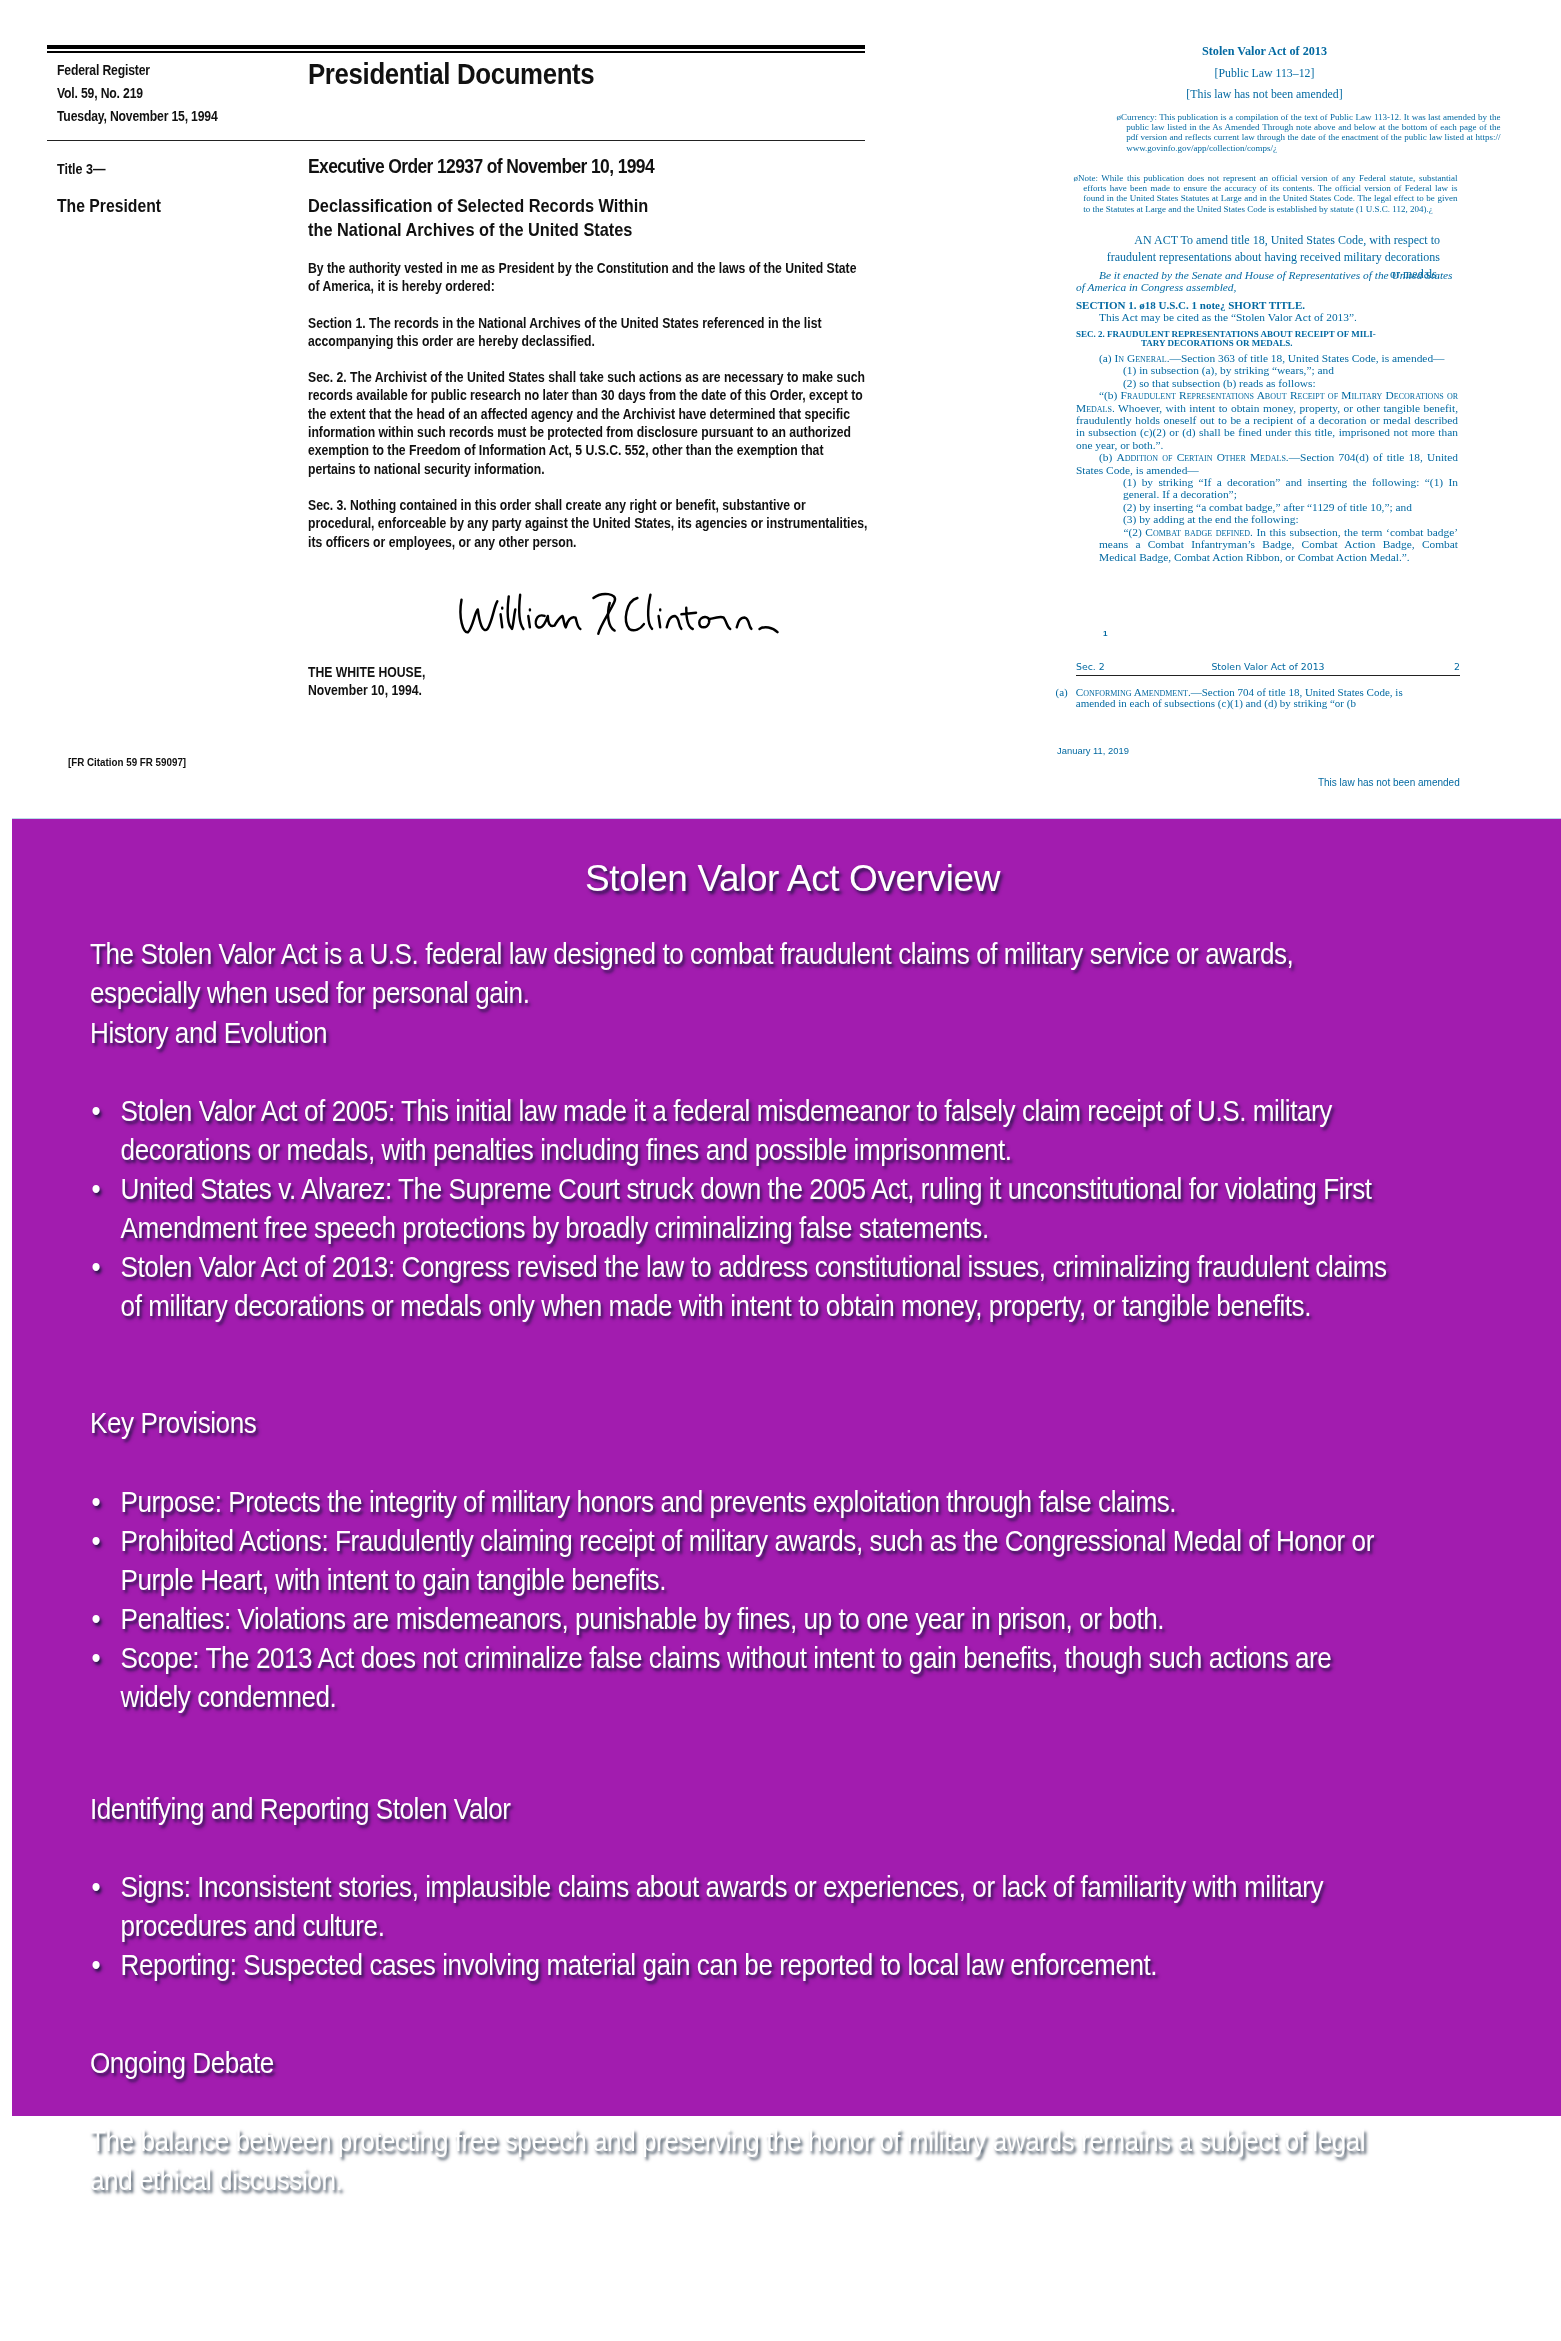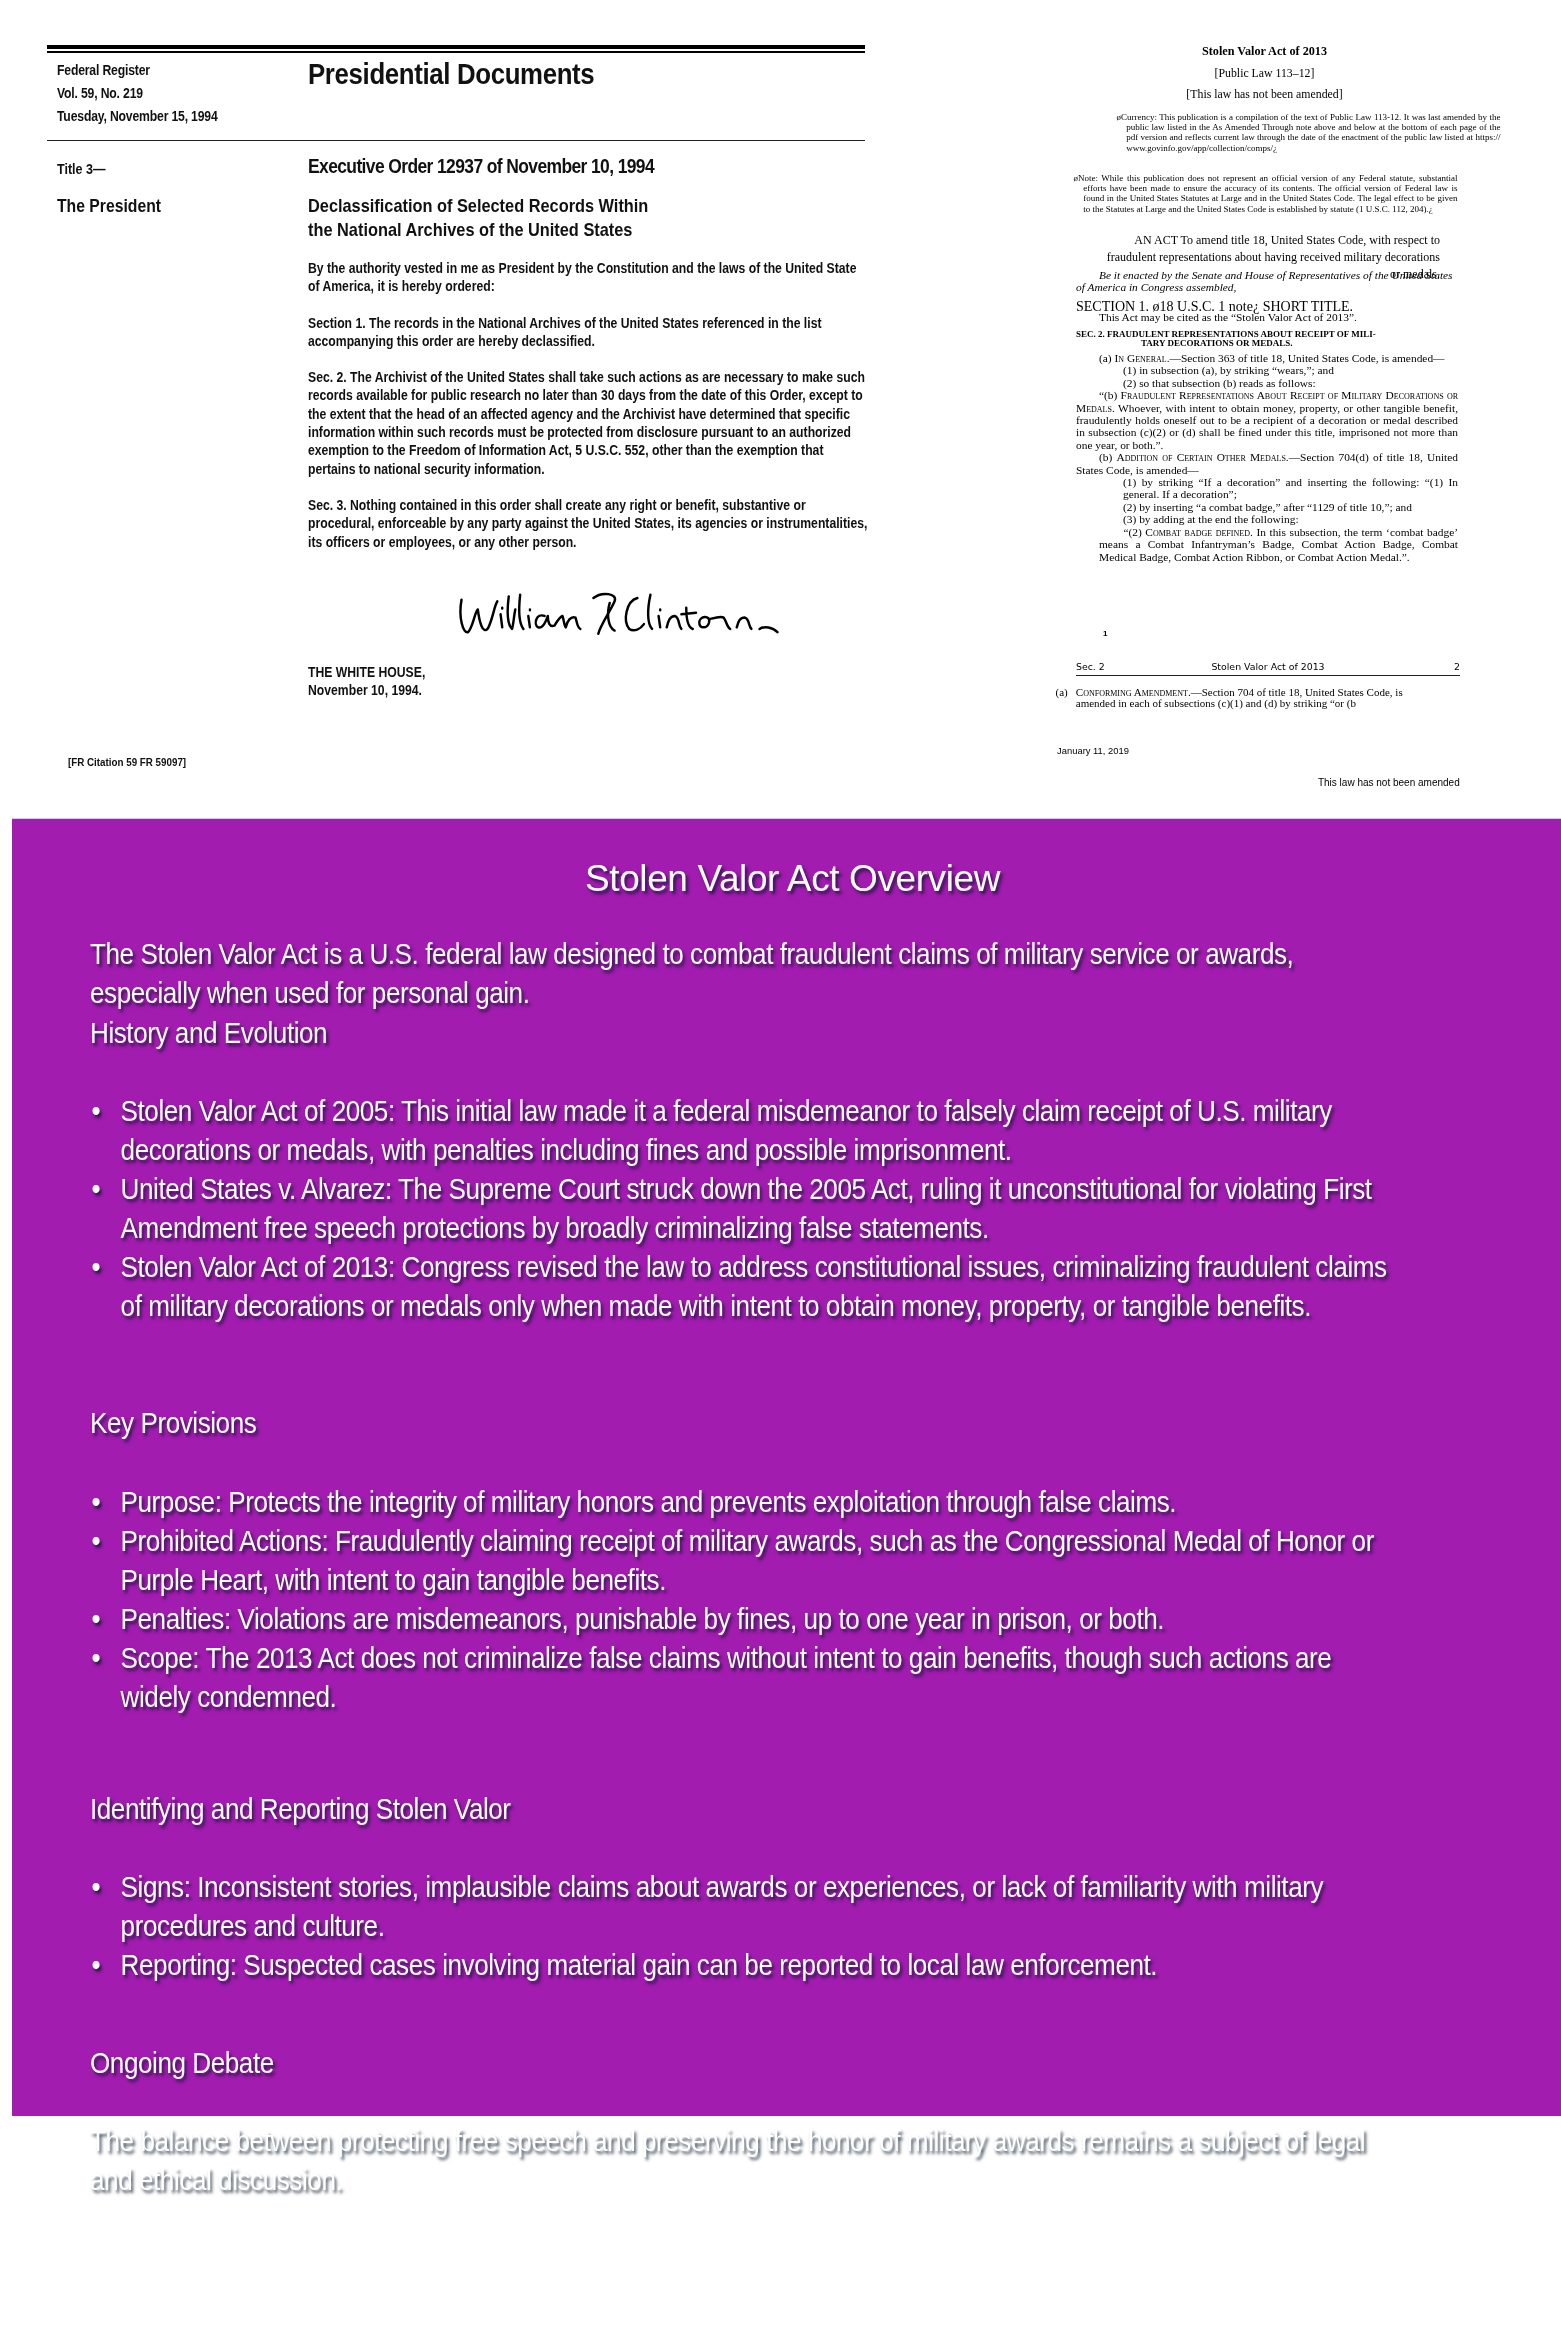--- a/index.html
+++ b/index.html
@@ -27,7 +27,7 @@
   .fr .citation { position: absolute; left: 68px; top: 756px; font-size: 11.4px; font-weight: bold; transform: scaleX(0.86); transform-origin: left; }
 
   
-  .sva { position: absolute; left: 1049px; top: 33px; width: 431px; height: 732px; font-family: "Liberation Serif", serif; color: #000000; }
+  .sva { position: absolute; left: 1049px; top: 33px; width: 431px; height: 732px; font-family: "Liberation Serif", serif; color: #0369a1; }
   .sva .t1 { position: absolute; left: 0; top: 11.4px; width: 100%; text-align: center; font-size: 12.2px; font-weight: bold; }
   .sva .t2 { position: absolute; left: 0; top: 33px; width: 100%; text-align: center; font-size: 11.8px; }
   .sva .t3 { position: absolute; left: 0; top: 54px; width: 100%; text-align: center; font-size: 11.8px; }

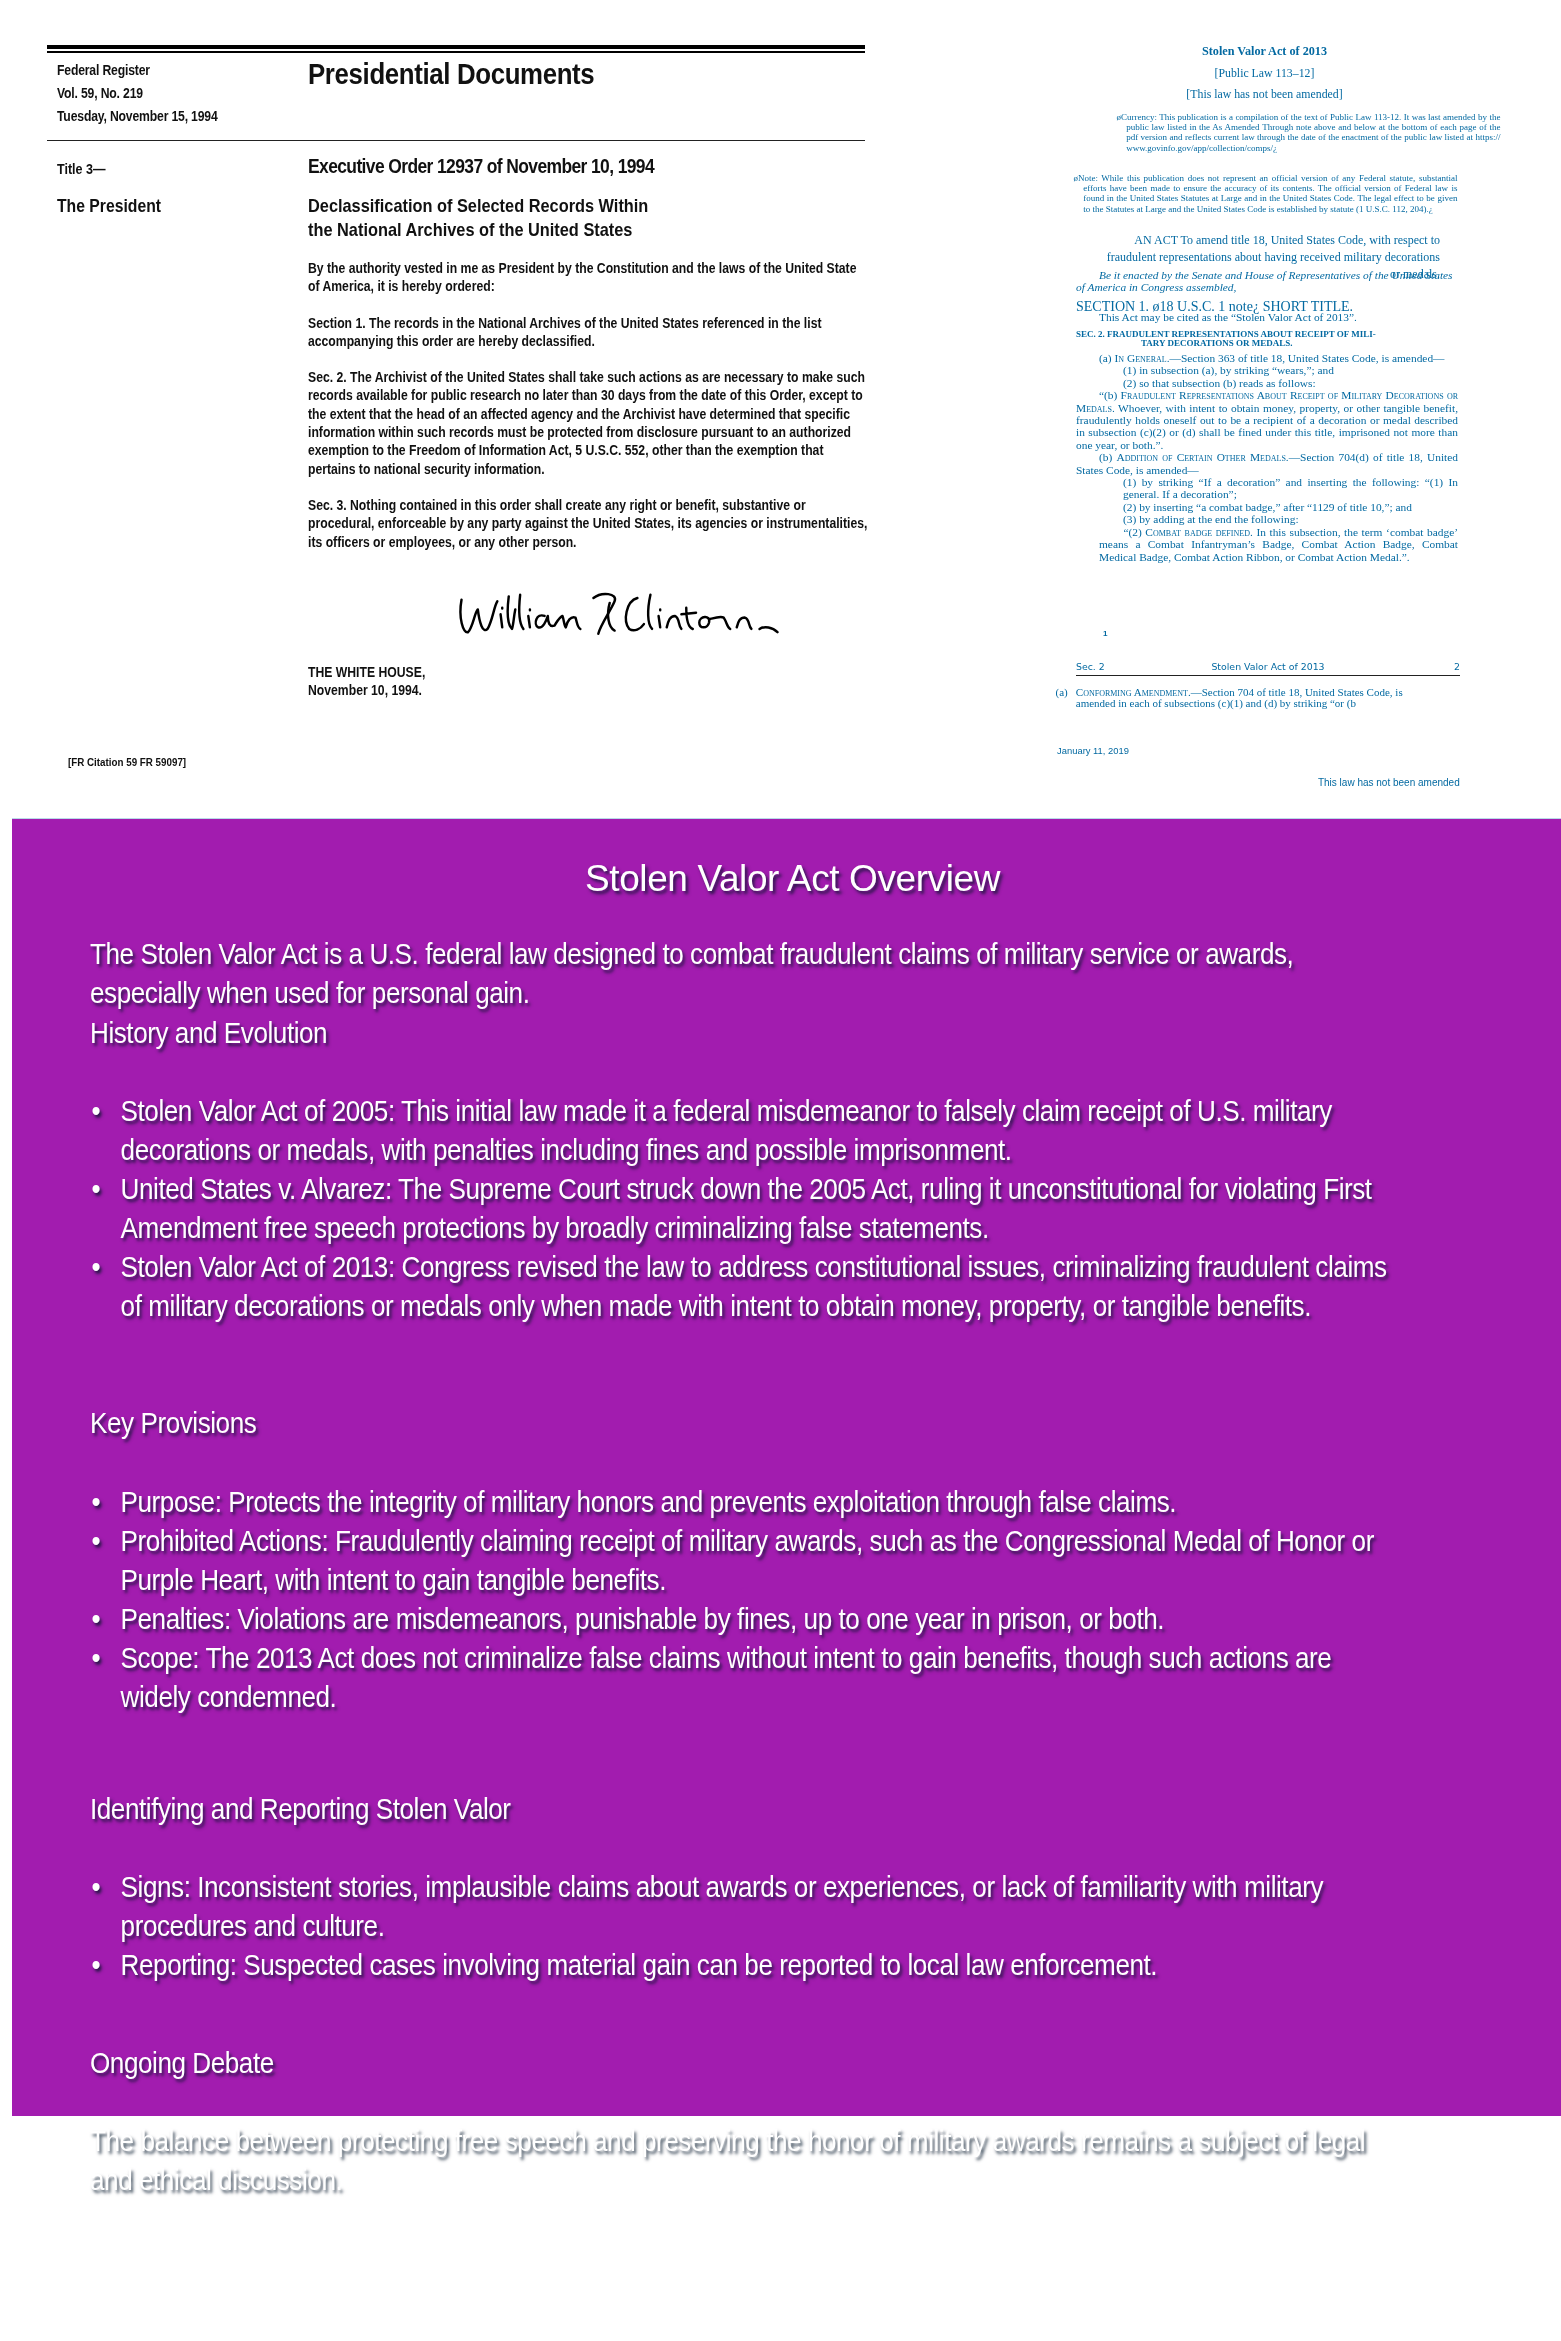--- a/index.html
+++ b/index.html
@@ -36,7 +36,7 @@
   .sva .note2 { top: 140px; }
   .sva .anact { position: absolute; left: 49px; top: 199px; width: 342px; text-align: right; font-size: 12px; line-height: 17px; }
   .sva .enact { position: absolute; left: 27px; top: 236px; width: 382px; font-size: 11.4px; line-height: 12.2px; font-style: italic; text-indent: 23px; }
-  .sva .sec1 { position: absolute; left: 27px; top: 266px; font-size: 14px; font-weight: normal; }
+  .sva .sec1 { position: absolute; left: 27px; top: 266px; font-size: 11px; font-weight: bold; }
   .sva .cited { position: absolute; left: 50px; top: 278px; font-size: 11.4px; }
   .sva .sec2 { position: absolute; left: 27px; top: 297px; width: 382px; font-size: 9px; font-weight: bold; line-height: 9.4px; text-align: justify; }
   .sva .sec2 .ind { display: block; padding-left: 65px; }

